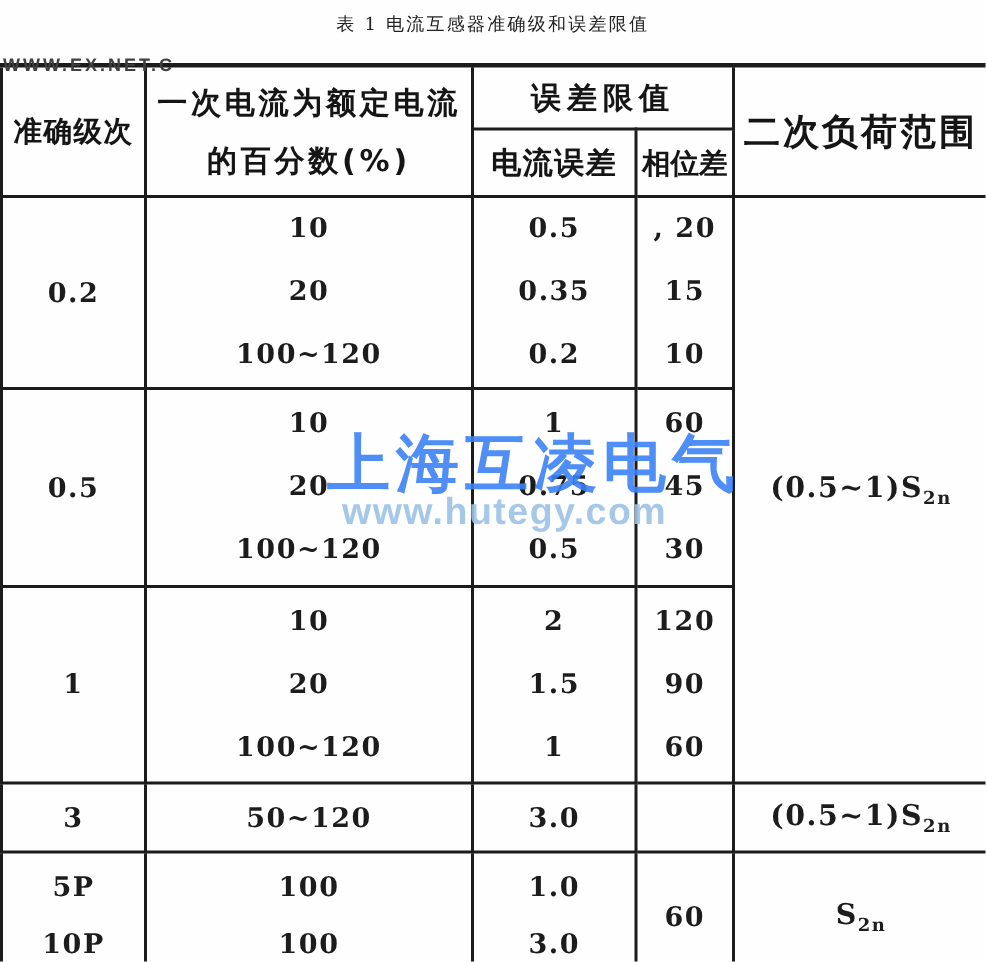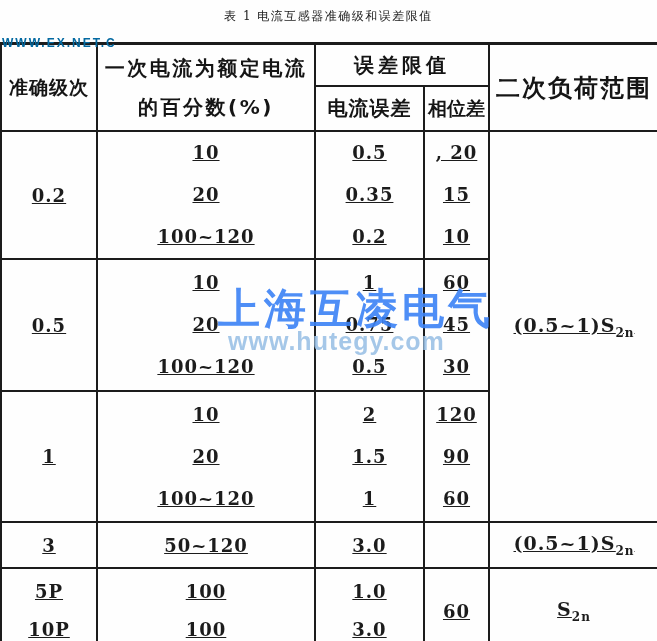--- a/index.html
+++ b/index.html
@@ -37,7 +37,7 @@
   sub{font-size:12px;font-weight:600;}
 
   .wm-topleft{position:absolute;left:2px;top:36px;font-size:12px;letter-spacing:2px;
-              color:#0369a1;font-family:"Liberation Sans",sans-serif;font-weight:bold;z-index:3;}
+              color:#404040;font-family:"Liberation Sans",sans-serif;font-weight:bold;z-index:3;}
   .wm-brand{position:absolute;left:218px;top:281px;font-size:42px;font-weight:bold;letter-spacing:4px;
             color:#3b82f6;opacity:.9;z-index:3;pointer-events:none;white-space:nowrap;}
   .wm-url{position:absolute;left:228px;top:327px;font-size:25px;font-weight:bold;letter-spacing:1px;

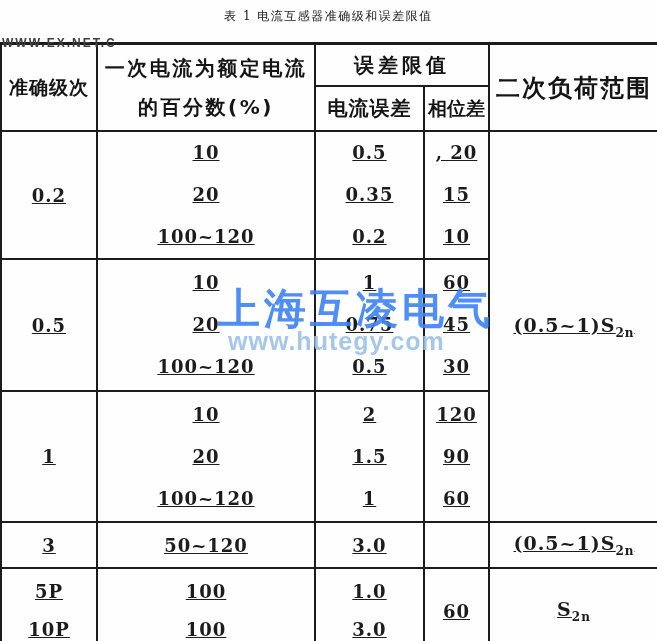--- a/index.html
+++ b/index.html
@@ -25,7 +25,7 @@
   th.sub2{font-size:19px;letter-spacing:0;}
   th.load{font-size:24px;letter-spacing:2px;}
 
-  td{font-family:"DejaVu Serif",serif;font-size:18px;font-weight:600;letter-spacing:1px;text-decoration:underline;}
+  td{font-family:"DejaVu Serif",serif;font-size:18px;font-weight:600;letter-spacing:1px;}
   tr.r1 td{height:126px;}
   tr.r2 td{height:130px;}
   tr.r3 td{height:129px;}

